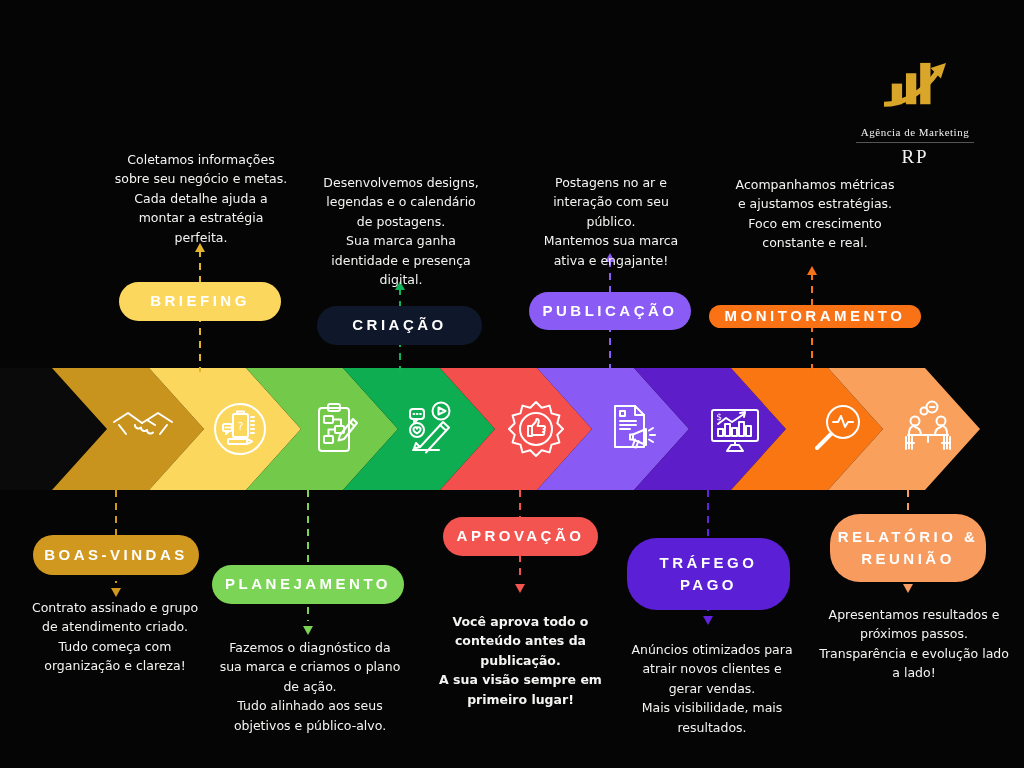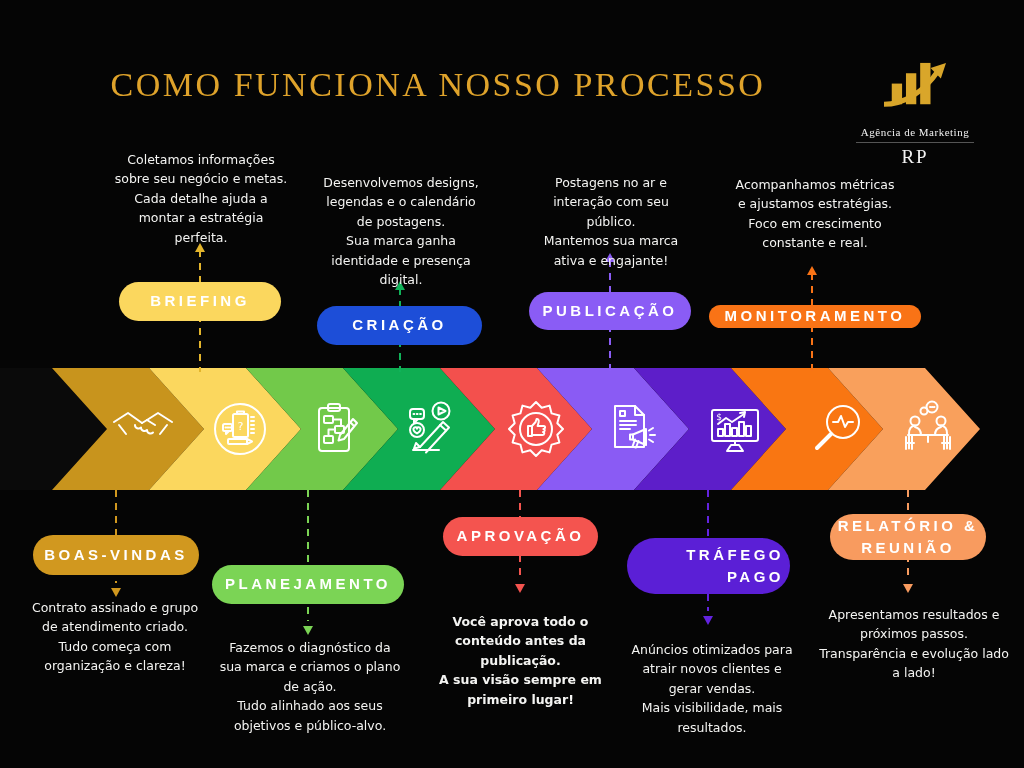--- a/index.html
+++ b/index.html
@@ -41,7 +41,6 @@
 <body>
 
 <div class="canvas">
-  <h1 class="title" style="color: rgb(223, 163, 43);">COMO FUNCIONA NOSSO PROCESSO</h1>
 
   <div class="logo">
     <svg viewBox="0 0 64 48">

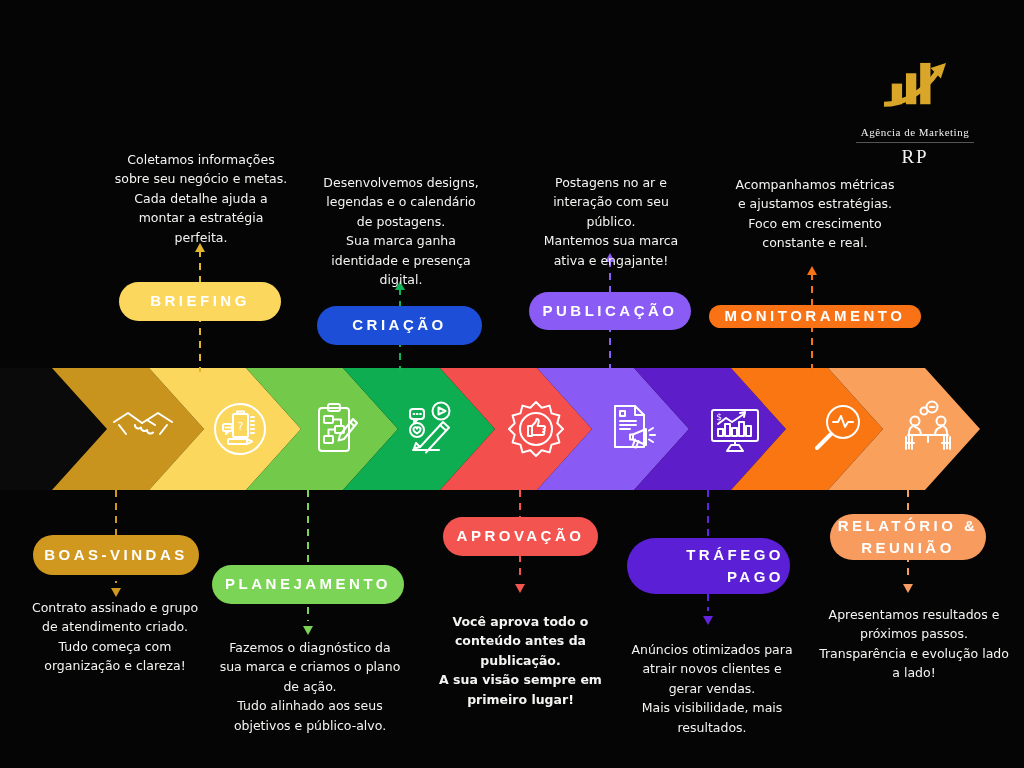--- a/index.html
+++ b/index.html
@@ -184,7 +184,7 @@
 Tudo alinhado aos seus objetivos e público-alvo.</div>
       <div class="dash" style="left: 400px; top: 288px; height: 84px; background: repeating-linear-gradient(rgb(16, 178, 89) 0px, rgb(16, 178, 89) 7px, transparent 7px, transparent 13px);"></div>
       <div class="arrowhead" style="left: 400px; top: 281px; border-bottom: 9px solid rgb(16, 178, 89);"></div>
-      <div class="pill" style="left: 317px; top: 306px; width: 165px; height: 39px; background: #1d4ed8;">
+      <div class="pill" style="left: 317px; top: 306px; width: 165px; height: 39px; background: #0f172a;">
         <span>CRIAÇÃO</span>
       </div>
       <div class="desc" style="left: 320px; top: 173px; width: 162px;">Desenvolvemos designs, legendas e o calendário de postagens.

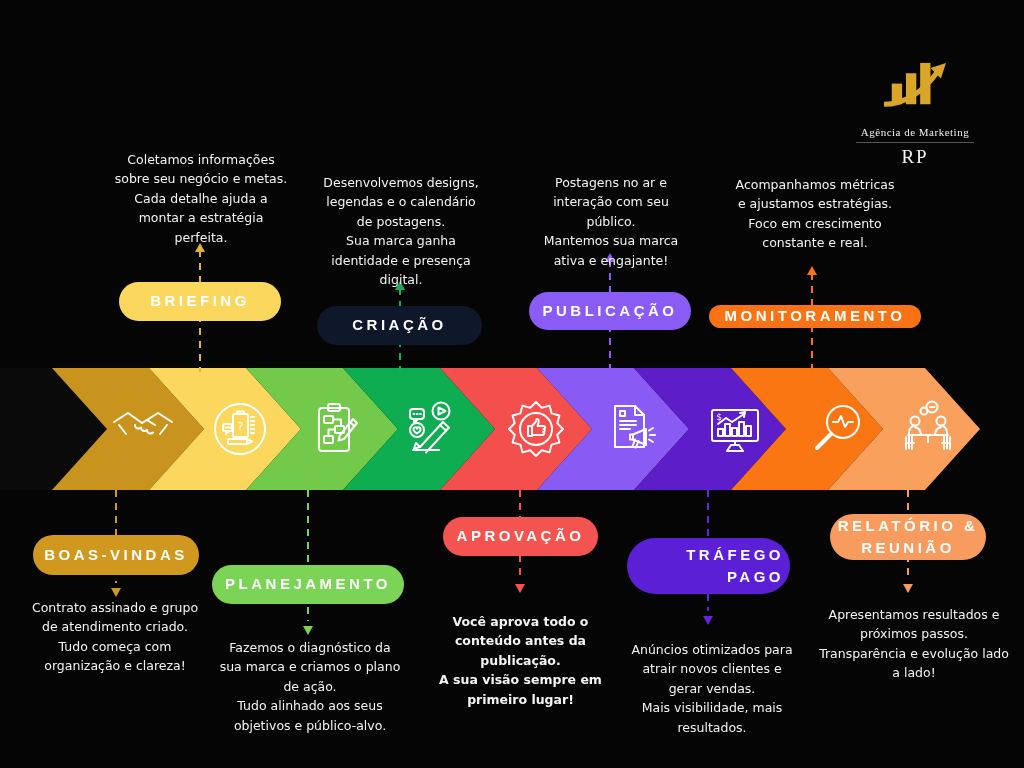--- a/index.html
+++ b/index.html
@@ -219,7 +219,7 @@
 Foco em crescimento constante e real.</div>
       <div class="dash" style="left: 908px; top: 490px; height: 89px; background: repeating-linear-gradient(rgb(248, 155, 95) 0px, rgb(248, 155, 95) 7px, transparent 7px, transparent 13px);"></div>
       <div class="arrowhead" style="left: 908px; top: 584px; border-top: 9px solid rgb(248, 155, 95);"></div>
-      <div class="pill" style="left: 830px; top: 514px; width: 156px; height: 46px; background: rgb(248, 155, 95);">
+      <div class="pill" style="left: 830px; top: 514px; width: 156px; height: 68px; background: rgb(248, 155, 95);">
         <span>RELATÓRIO &amp; REUNIÃO</span>
       </div>
       <div class="desc" style="left: 818px; top: 605px; width: 192px;">Apresentamos resultados e próximos passos.

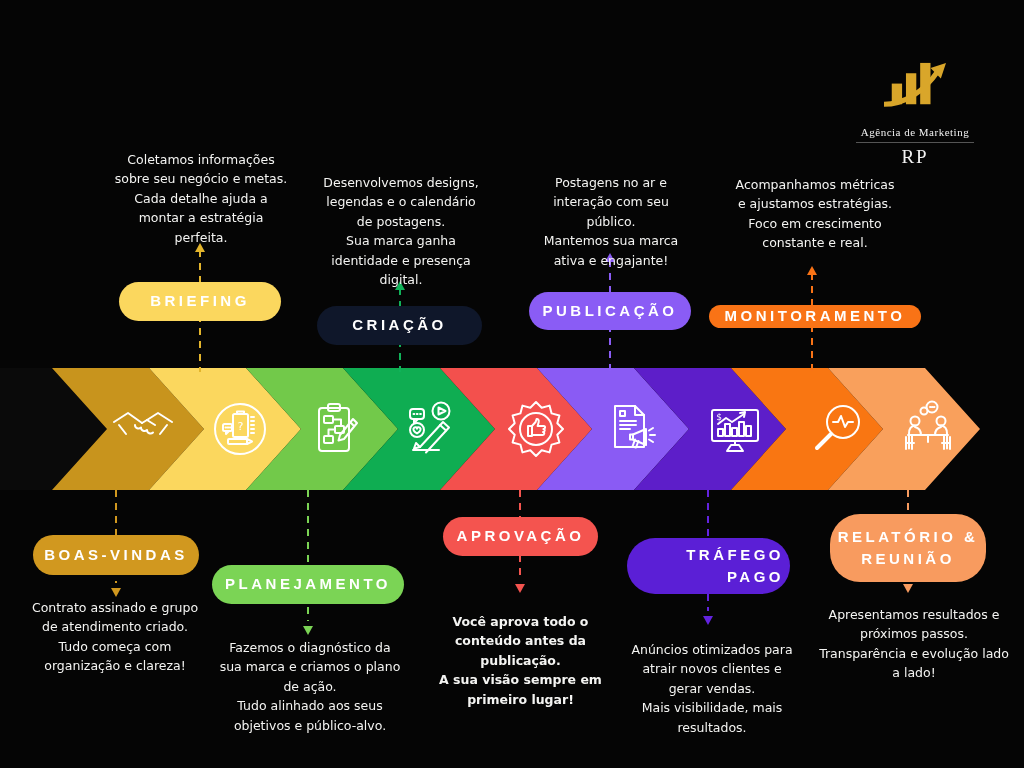--- a/index.html
+++ b/index.html
@@ -205,7 +205,7 @@
 Mantemos sua marca ativa e engajante!</div>
       <div class="dash" style="left: 708px; top: 490px; height: 121px; background: repeating-linear-gradient(rgb(99, 35, 224) 0px, rgb(99, 35, 224) 7px, transparent 7px, transparent 13px);"></div>
       <div class="arrowhead" style="left: 708px; top: 616px; border-top: 9px solid rgb(99, 35, 224);"></div>
-      <div class="pill" style="left: 627px; top: 538px; width: 163px; height: 56px; background: rgb(91, 31, 214); text-align: right;">
+      <div class="pill" style="left: 627px; top: 538px; width: 163px; height: 72px; background: rgb(91, 31, 214);">
         <span>TRÁFEGO PAGO</span>
       </div>
       <div class="desc" style="left: 626px; top: 640px; width: 172px;">Anúncios otimizados para atrair novos clientes e gerar vendas.

